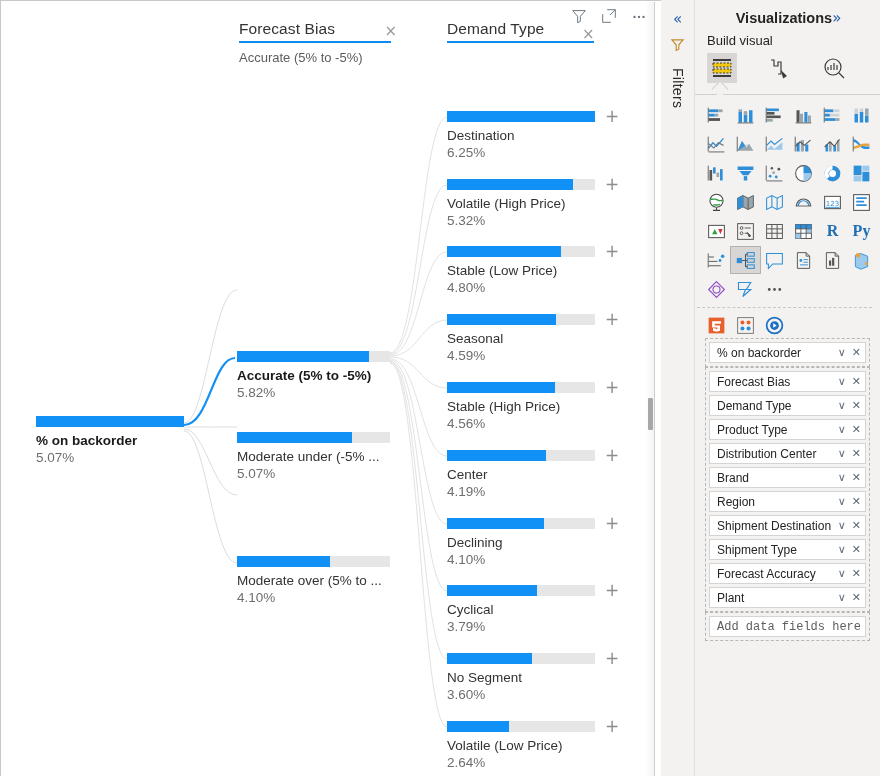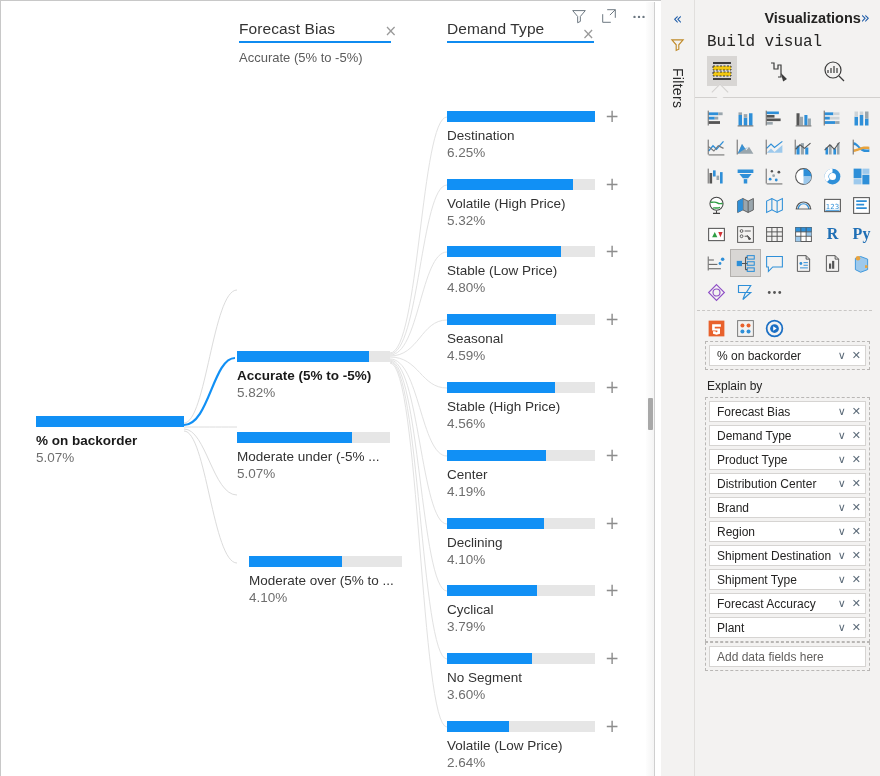--- a/index.html
+++ b/index.html
@@ -84,7 +84,7 @@
 
   #viz-pane { flex: 1; height: 100%; background: #f3f2f1; position: relative; overflow: hidden; }
   .viz-head {
-    display:flex; align-items:center; justify-content: flex-end;
+    display:flex; align-items:center; justify-content: center;
     padding: 10px 10px 0 12px;
   }
   .viz-title { font-size: 14.5px; font-weight: bold; color: #252423; }

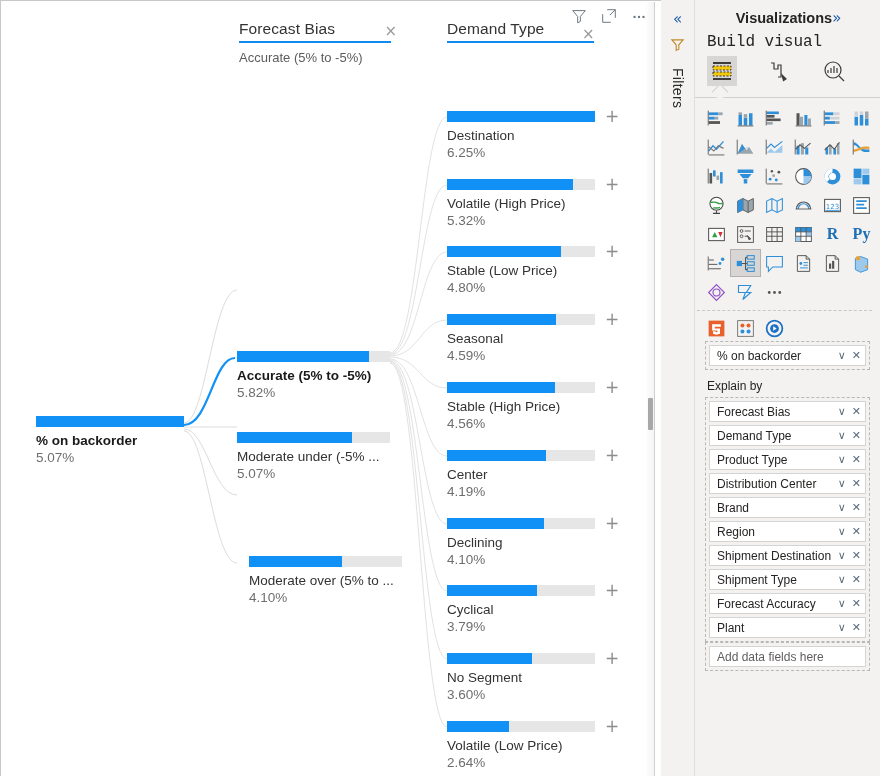--- a/index.html
+++ b/index.html
@@ -89,7 +89,7 @@
   }
   .viz-title { font-size: 14.5px; font-weight: bold; color: #252423; }
   .viz-expand { color: #1b5aa8; font-size: 15px; line-height: 1; font-family:"DejaVu Sans",sans-serif; }
-  .build-visual { font-size: 16px; color: #252423; padding: 7px 0 3px 12px; font-family: Liberation Mono, monospace; }
+  .build-visual { font-size: 13px; color: #252423; padding: 7px 0 3px 12px; }
 
   .mode-row { display:flex; align-items:center; gap: 26px; padding: 2px 0 0 12px; }
   .mode-btn { width: 30px; height: 30px; display:flex; align-items:center; justify-content:center; }

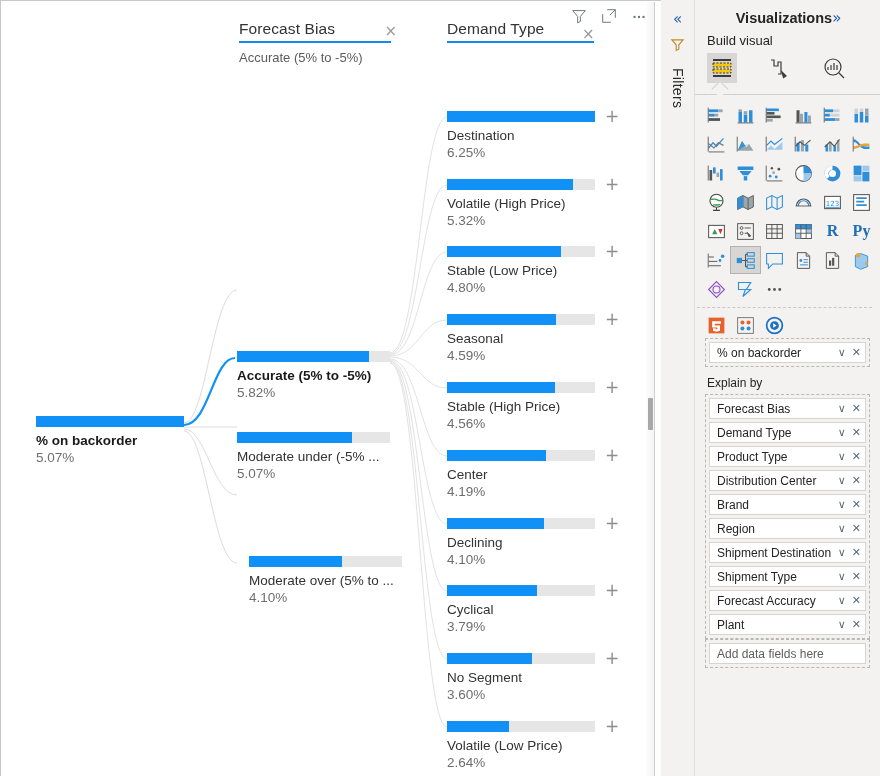--- a/index.html
+++ b/index.html
@@ -713,7 +713,6 @@
         </div>
       </div>
 
-      <div class="section-label">Explain by</div>
       <div class="well">
         <div class="field-pill">
           <span class="field-name">Forecast Bias</span>

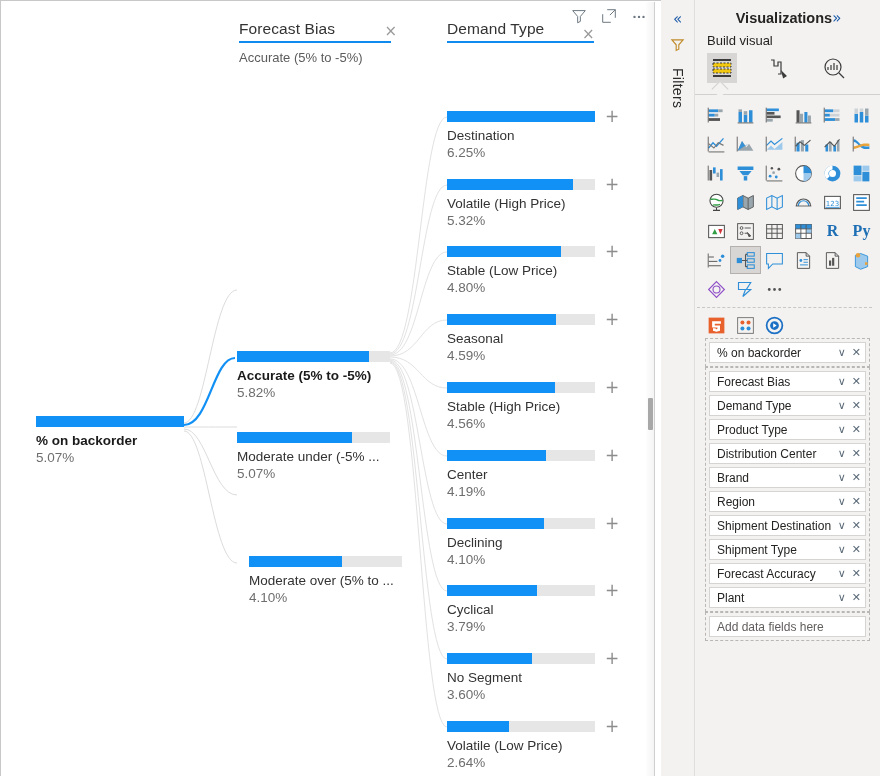--- a/index.html
+++ b/index.html
@@ -219,7 +219,7 @@
       </div>
 
 
-      <div class="node" style="left:248px; top:555px; width:160px;">
+      <div class="node" style="left:236px; top:555px; width:160px;">
         <div class="bar-track" style="width:153px;">
           <div class="bar-fill" style="width:61.0%;"></div>
         </div>

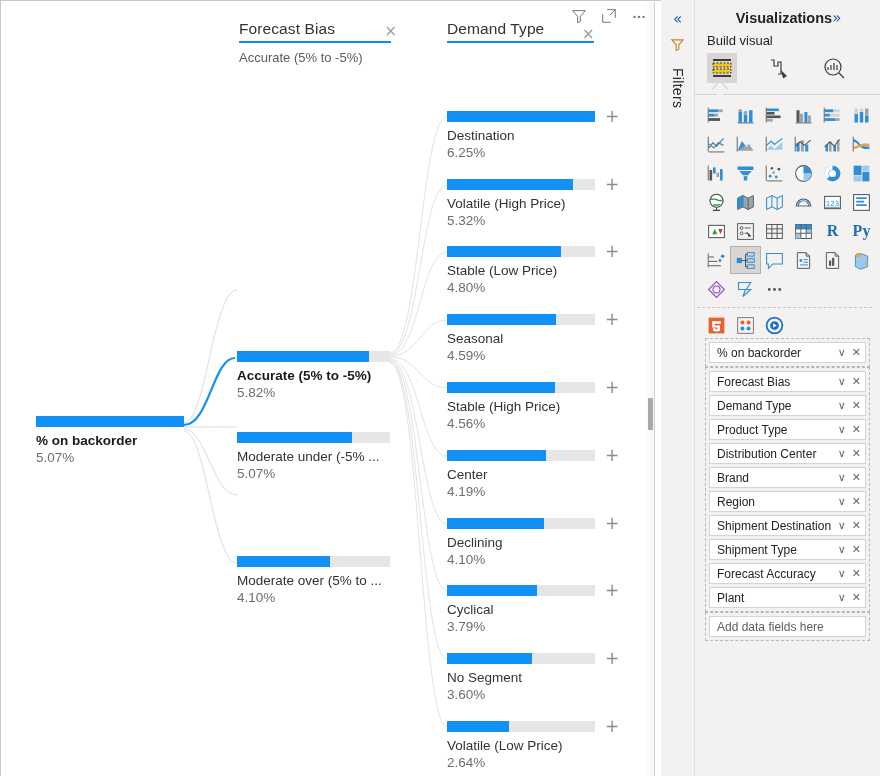--- a/index.html
+++ b/index.html
@@ -122,7 +122,7 @@
   .pill-caret { color: #5b6a78; font-size: 11px; margin-right: 6px; font-family:"DejaVu Sans",sans-serif; }
   .pill-x { color: #5b6a78; font-size: 11px; font-family:"DejaVu Sans",sans-serif; }
   .placeholder-well {
-    margin: 0 10px; border: 1px dashed #b9b7b5; padding: 3px;
+    margin: 0 10px; border: 1px dashed #b9b7b5; padding: 3px; font-family: Liberation Mono, monospace;
   }
   .placeholder-box {
     height: 21px; background:#fff; border: 1px solid #d6d4d2;

